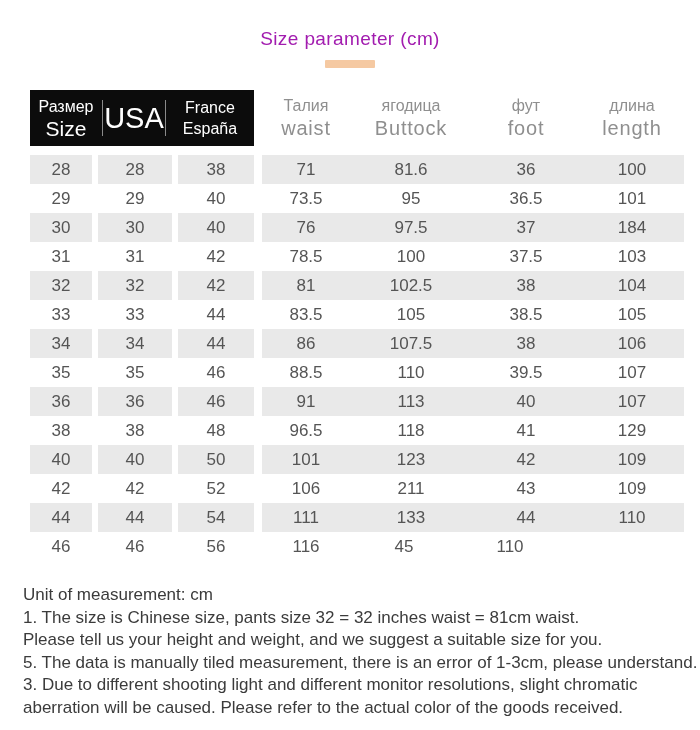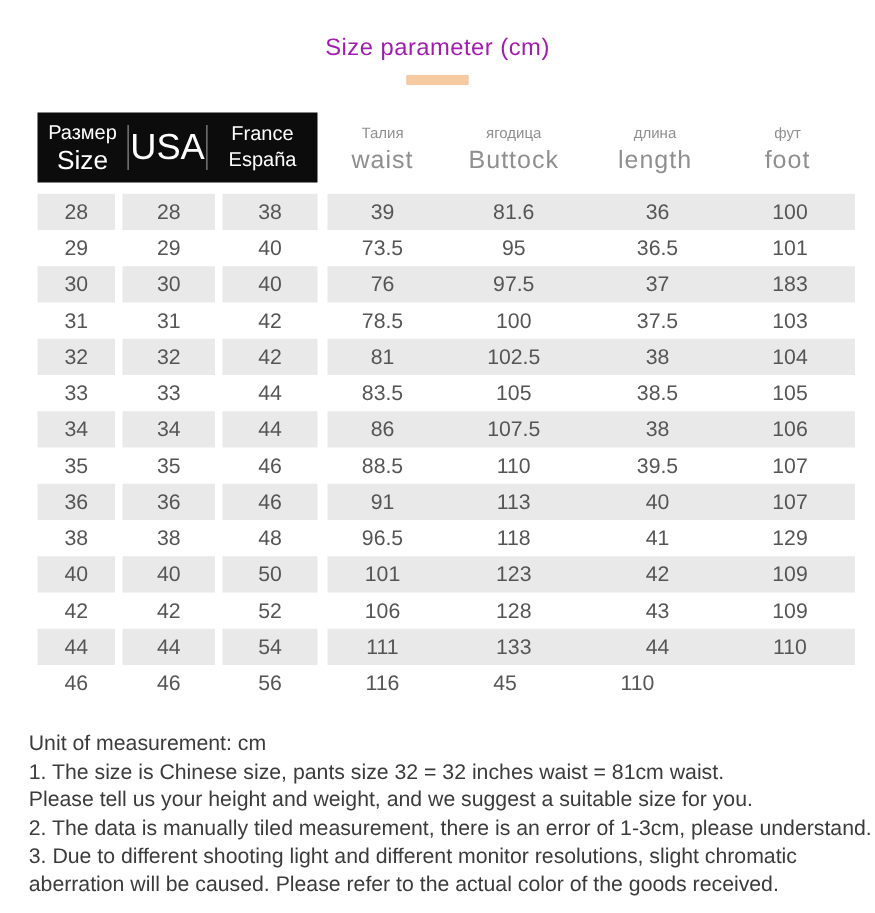--- a/index.html
+++ b/index.html
@@ -70,7 +70,7 @@
     align-items: center;
     justify-content: center;
   }
-  .rh .ru { font-size: 12px; line-height: 20px; }
+  .rh .ru { font-size: 16px; line-height: 20px; }
   .rh .en { font-size: 20px; line-height: 25px; letter-spacing: 0.8px; }
   .w4 { width: 88px; }
   .w5 { width: 122px; }

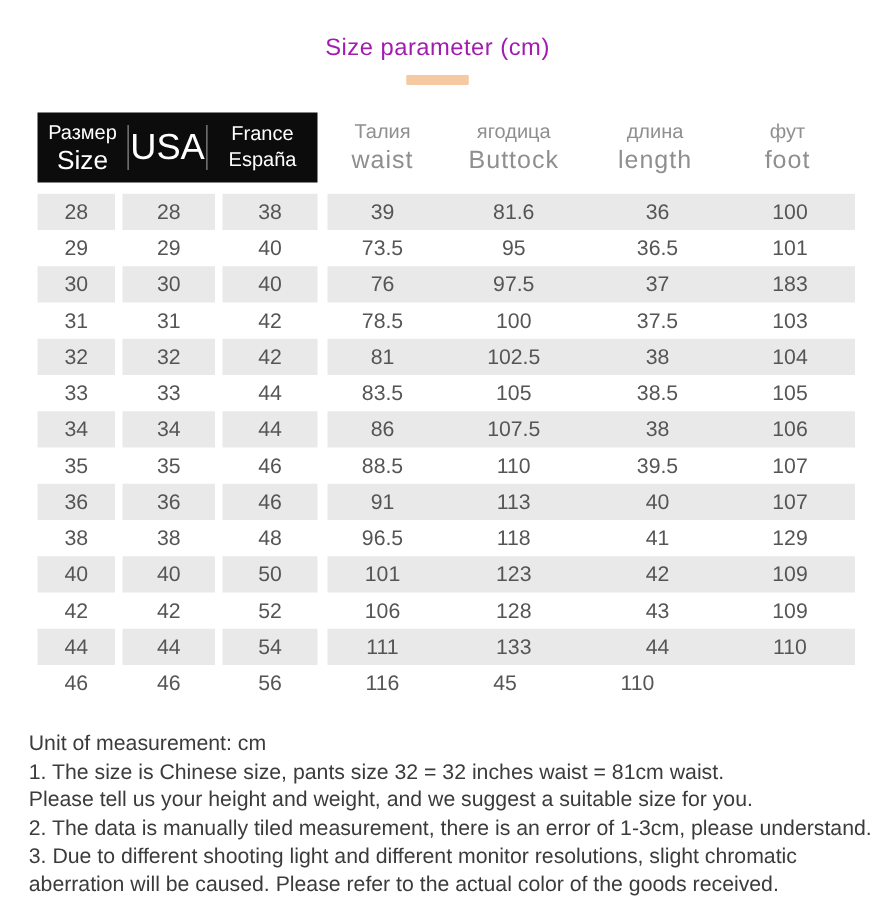--- a/index.html
+++ b/index.html
@@ -136,13 +136,13 @@
           <span class="ru">ягодица</span>
           <span class="en">Buttock</span>
         </div>
+        <div class="rh w6">
+          <span class="ru">фут</span>
+          <span class="en">foot</span>
+        </div>
         <div class="rh w7">
           <span class="ru">длина</span>
           <span class="en">length</span>
-        </div>
-        <div class="rh w6">
-          <span class="ru">фут</span>
-          <span class="en">foot</span>
         </div>
       </div>
     </div>

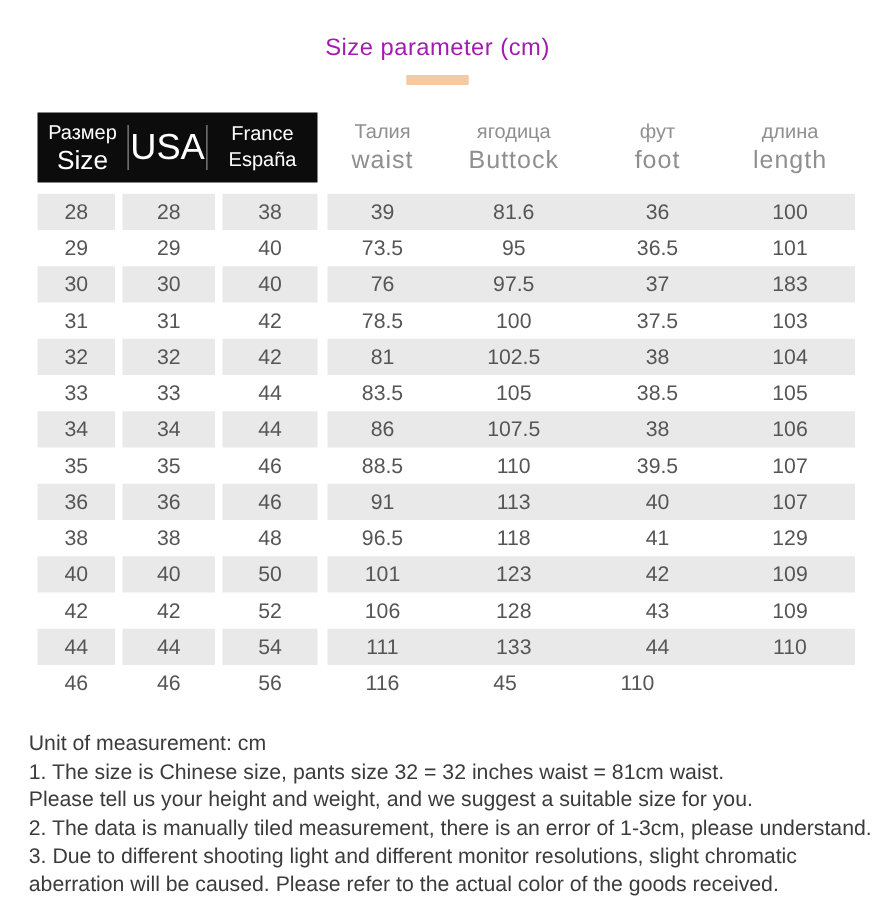--- a/index.html
+++ b/index.html
@@ -156,7 +156,7 @@
           <div class="cell b3 bg">38</div>
           <div class="sp3"></div>
           <div class="b4 bg">
-            <div class="cell w4">39</div>
+            <div class="cell w4">71</div>
             <div class="cell w5">81.6</div>
             <div class="cell w6">36</div>
             <div class="cell w7">100</div>

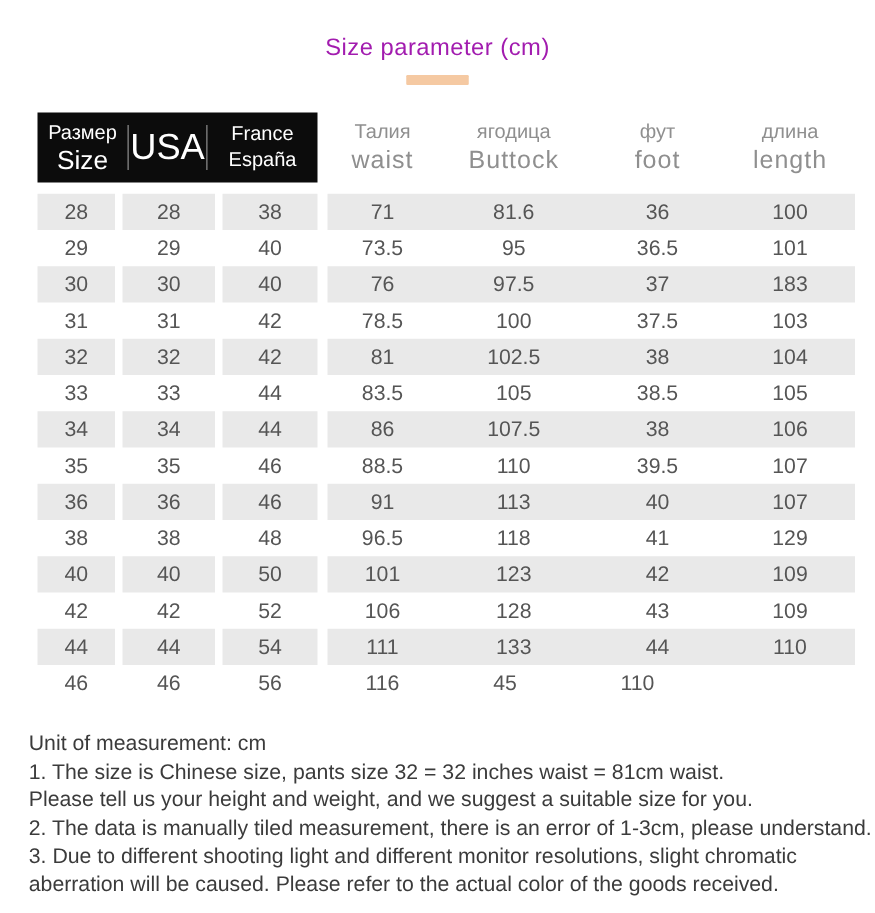--- a/index.html
+++ b/index.html
@@ -187,7 +187,7 @@
             <div class="cell w4">76</div>
             <div class="cell w5">97.5</div>
             <div class="cell w6">37</div>
-            <div class="cell w7">183</div>
+            <div class="cell w7">184</div>
           </div>
         </div>
         <div class="row">

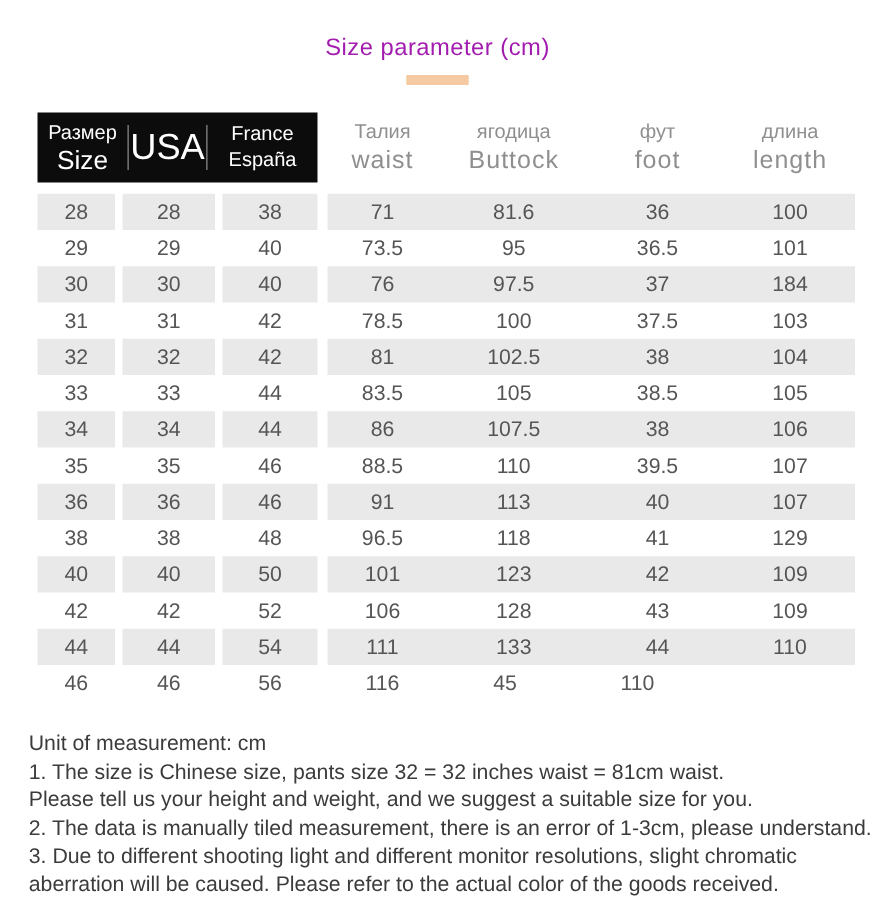--- a/index.html
+++ b/index.html
@@ -311,7 +311,7 @@
           <div class="sp3"></div>
           <div class="b4 bg">
             <div class="cell w4">106</div>
-            <div class="cell w5">128</div>
+            <div class="cell w5">211</div>
             <div class="cell w6">43</div>
             <div class="cell w7">109</div>
           </div>

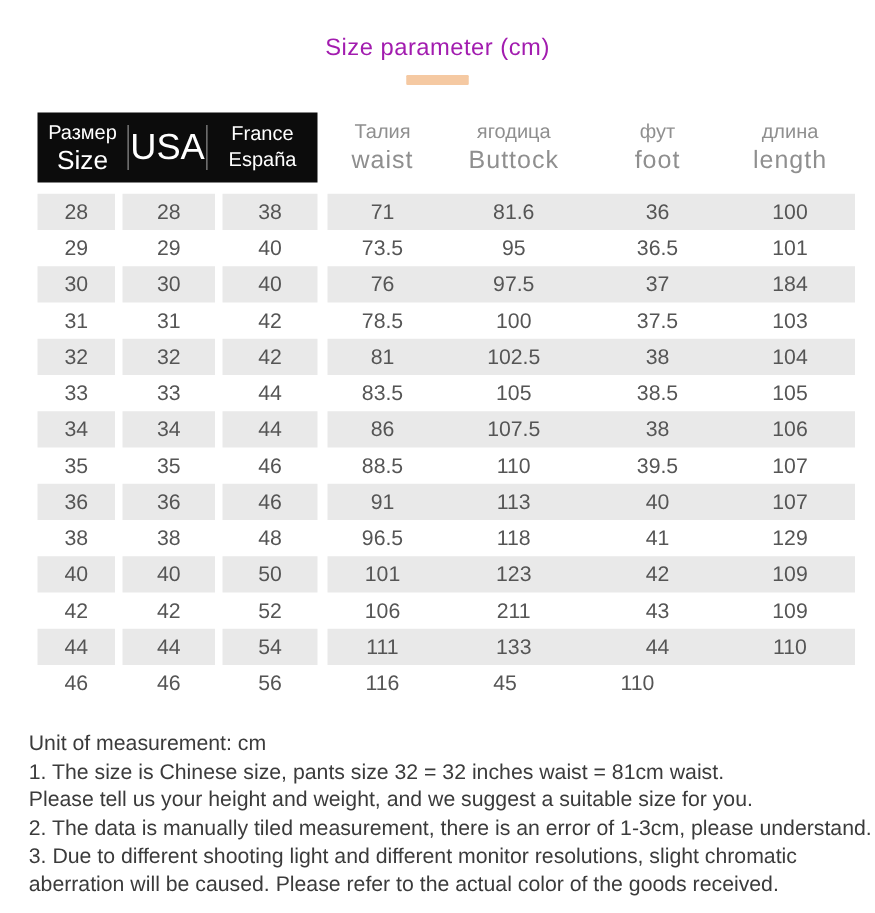--- a/index.html
+++ b/index.html
@@ -351,7 +351,7 @@
     <div>Unit of measurement: cm</div>
     <div>1. The size is Chinese size, pants size 32 = 32 inches waist = 81cm waist.</div>
     <div>Please tell us your height and weight, and we suggest a suitable size for you.</div>
-    <div>2. The data is manually tiled measurement, there is an error of 1-3cm, please understand.</div>
+    <div>5. The data is manually tiled measurement, there is an error of 1-3cm, please understand.</div>
     <div>3. Due to different shooting light and different monitor resolutions, slight chromatic</div>
     <div>aberration will be caused. Please refer to the actual color of the goods received.</div>
   </div>

